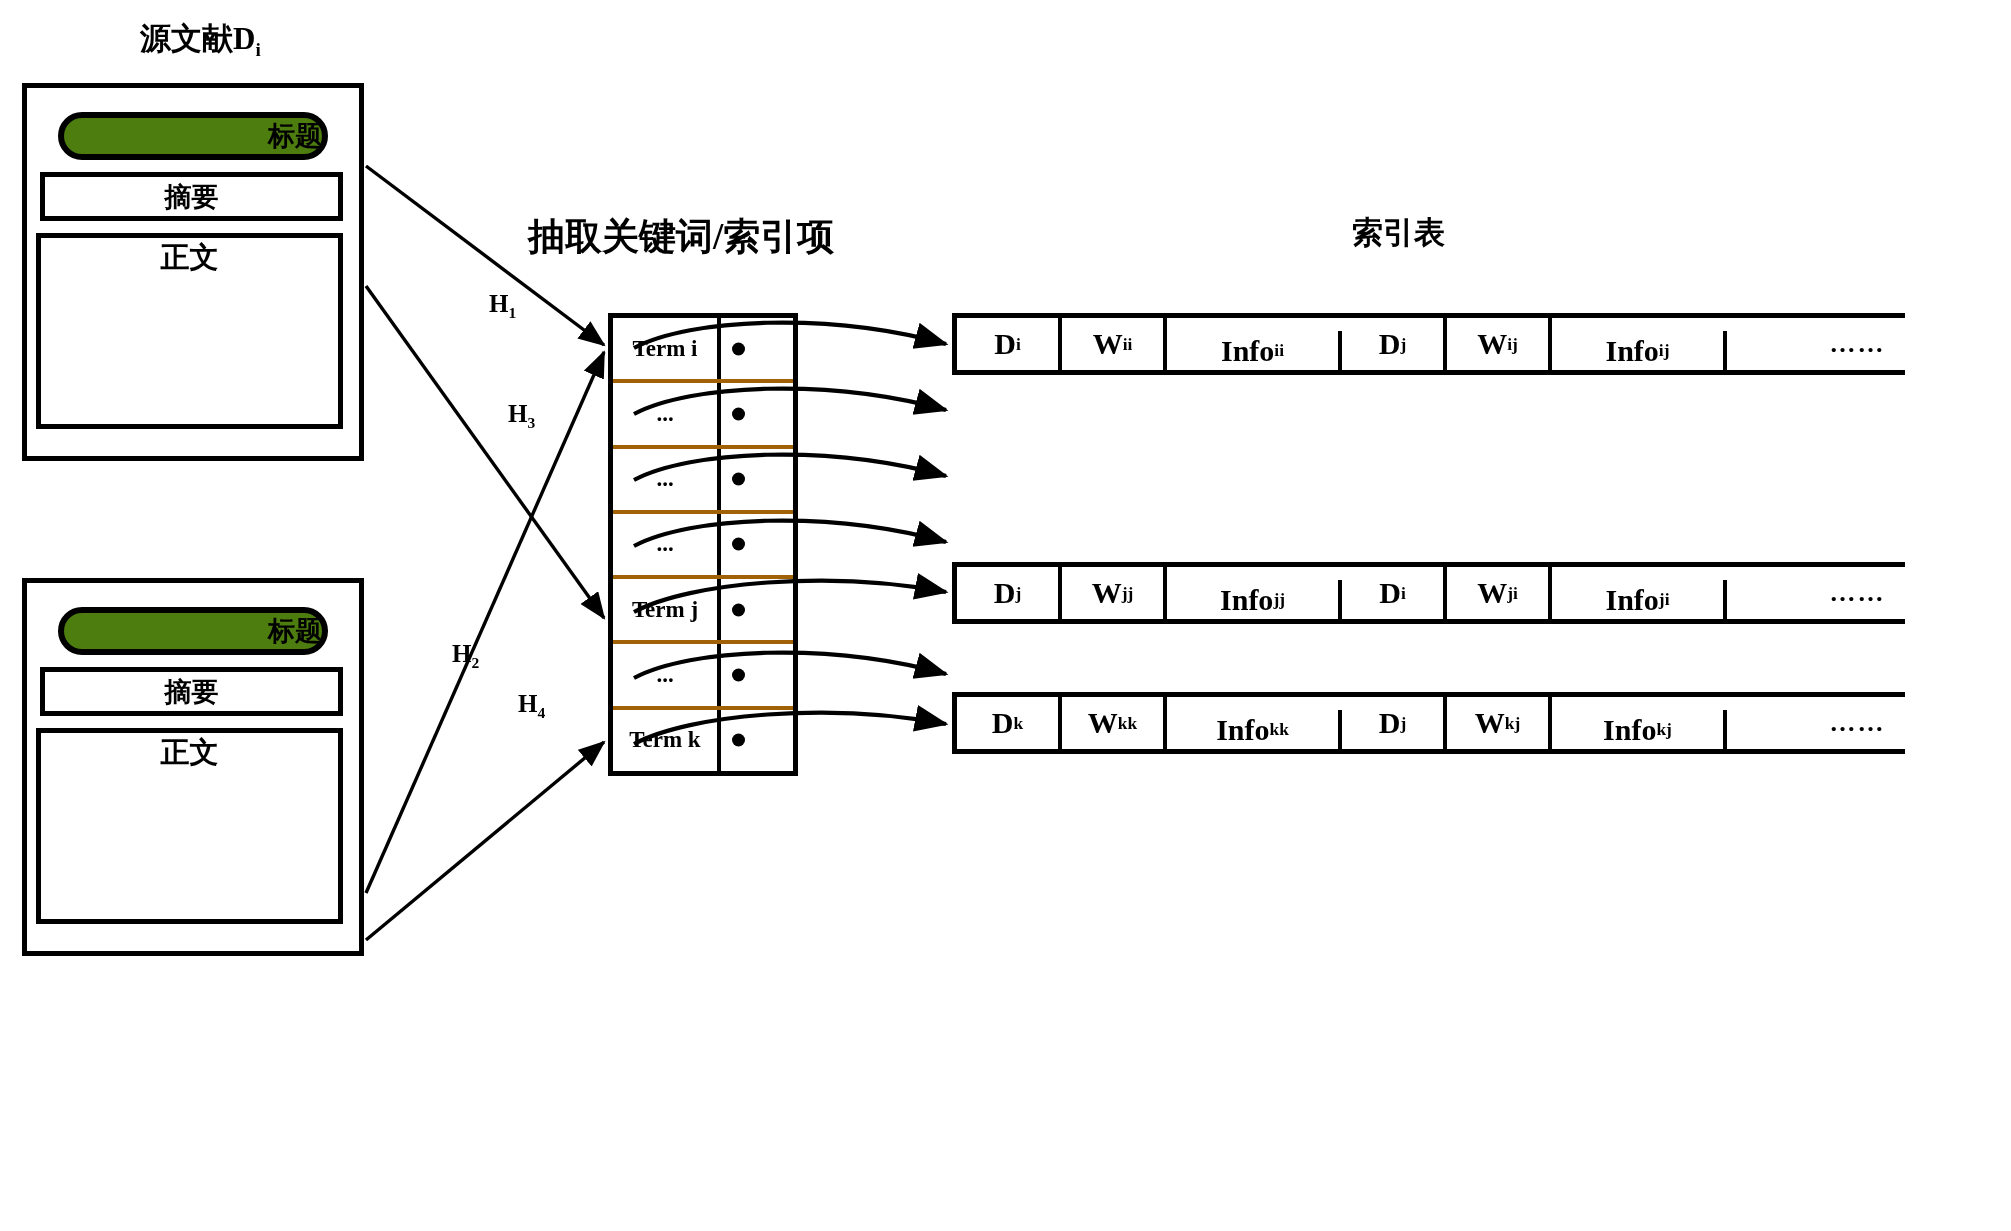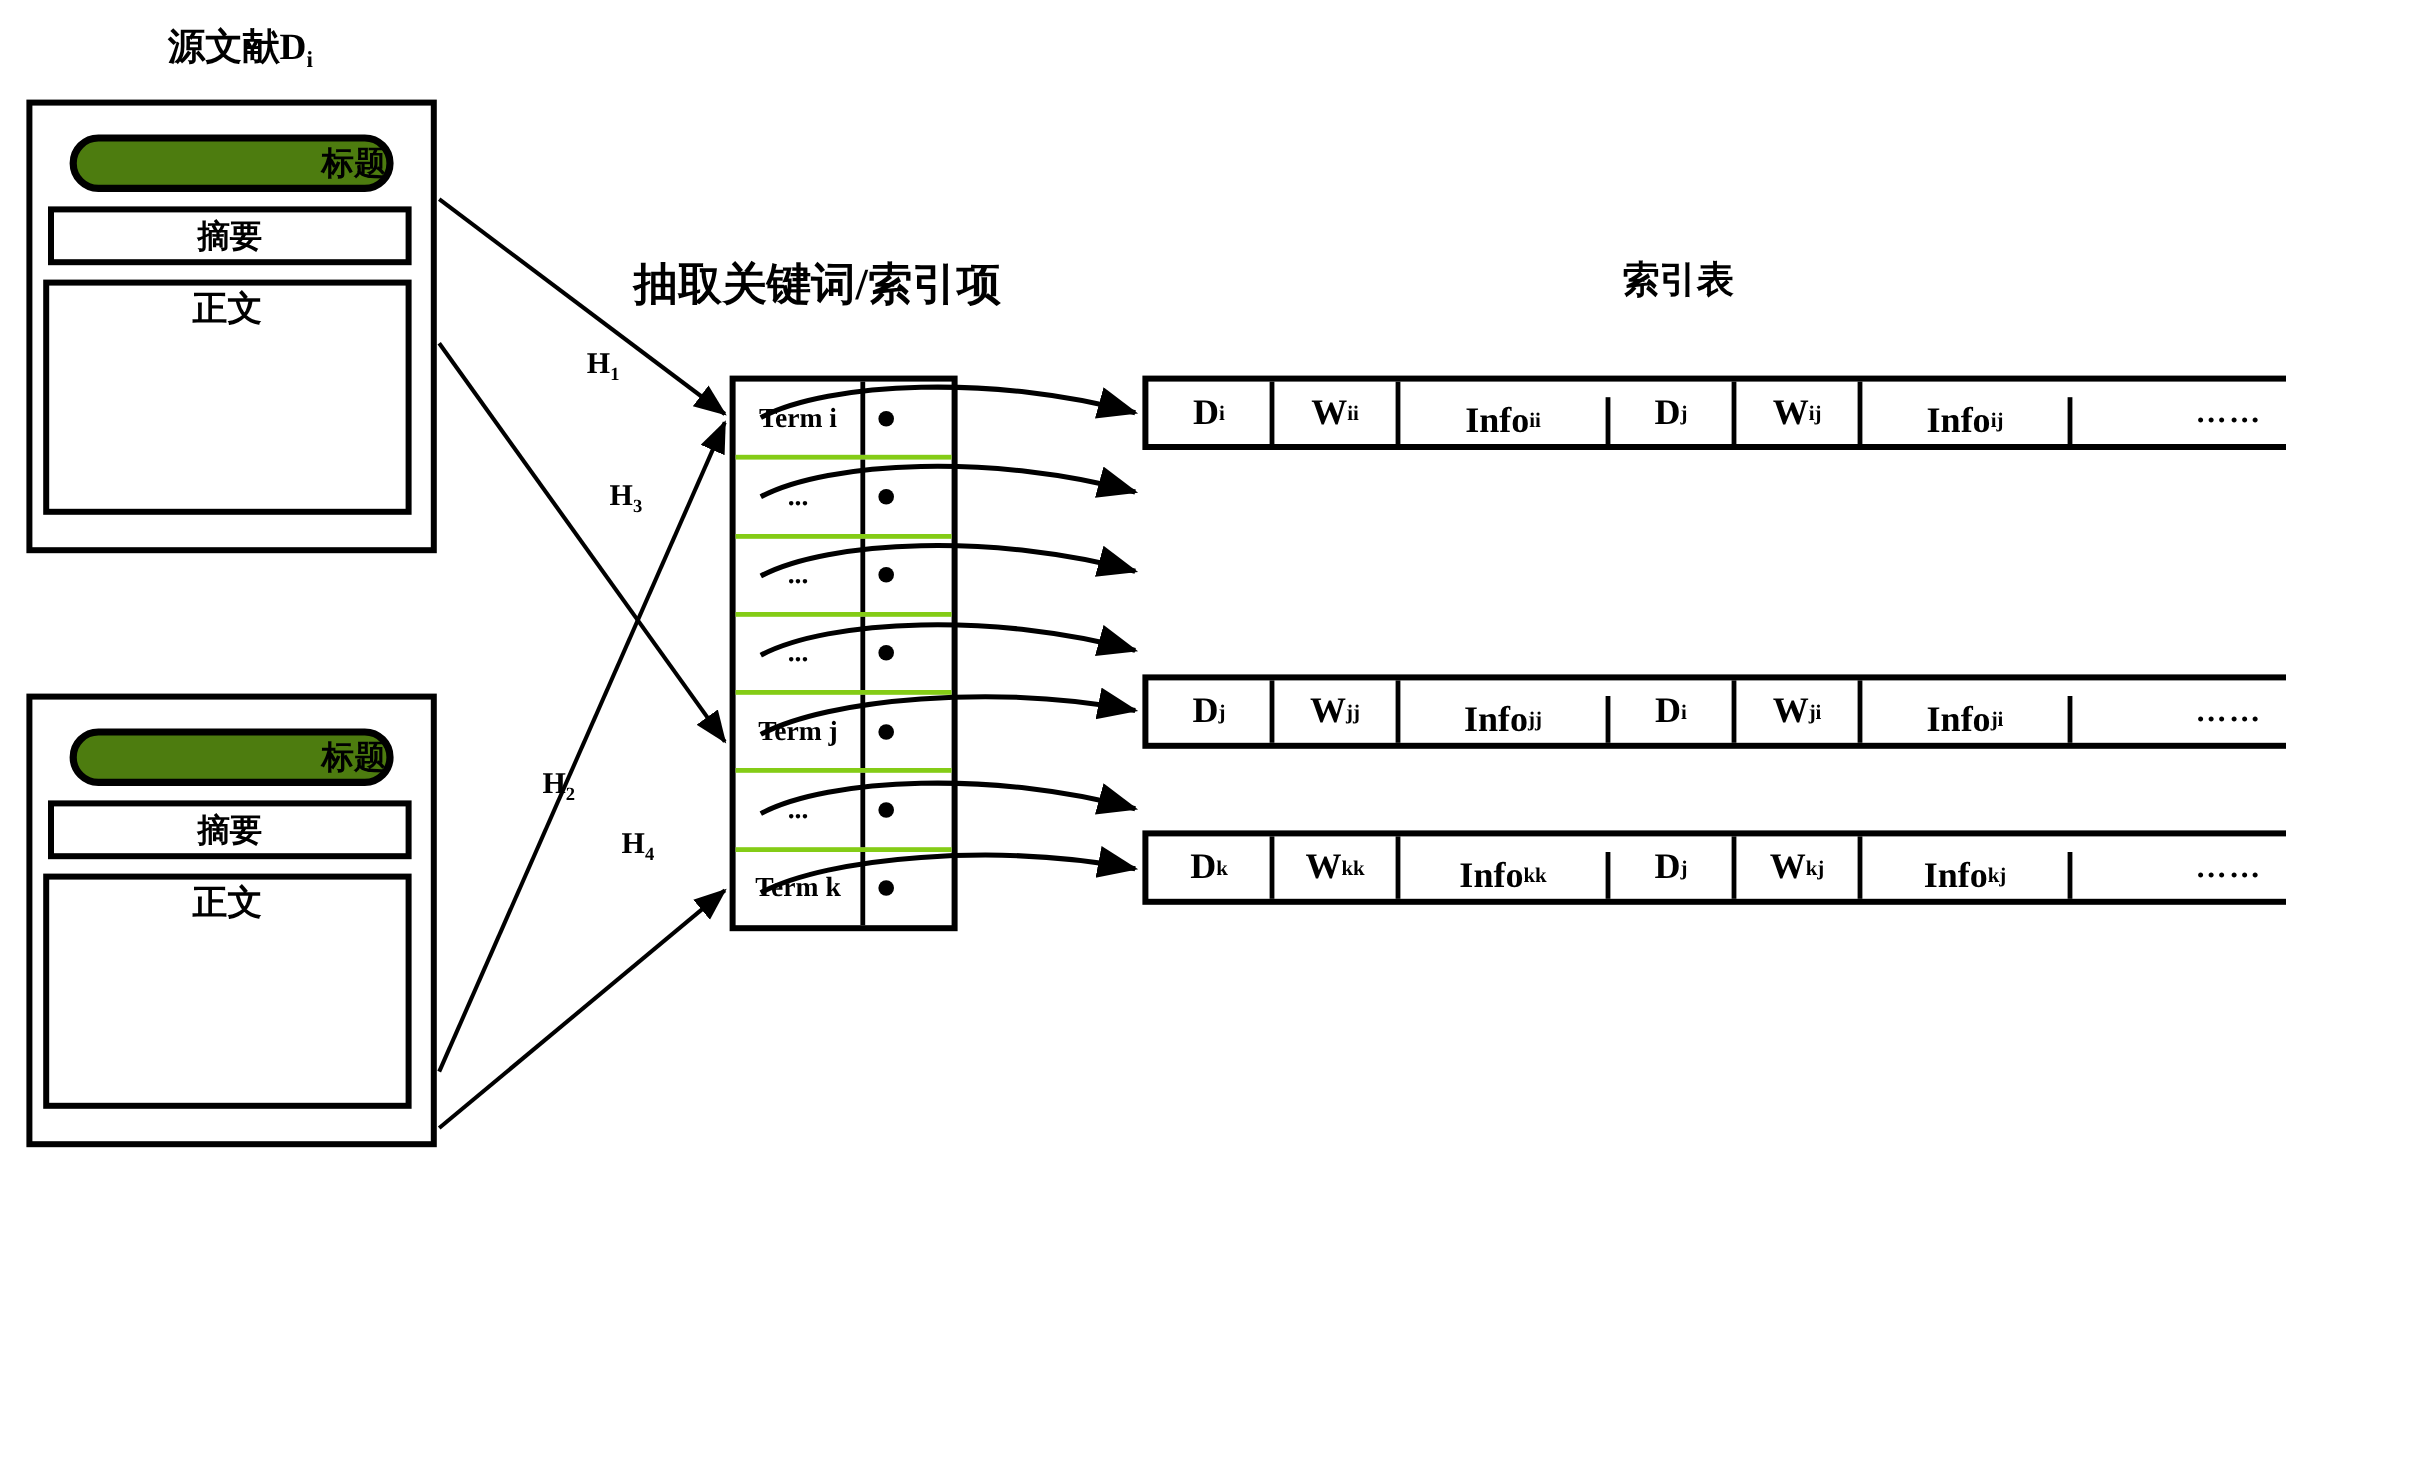--- a/index.html
+++ b/index.html
@@ -77,7 +77,7 @@
   .term-row {
     display: flex;
     flex: 1 1 0;
-    border-bottom: 4px solid #84cc16;
+    border-bottom: 4px solid #a16207;
     box-sizing: border-box;
   }
   .term-row:last-child { border-bottom: none; }

